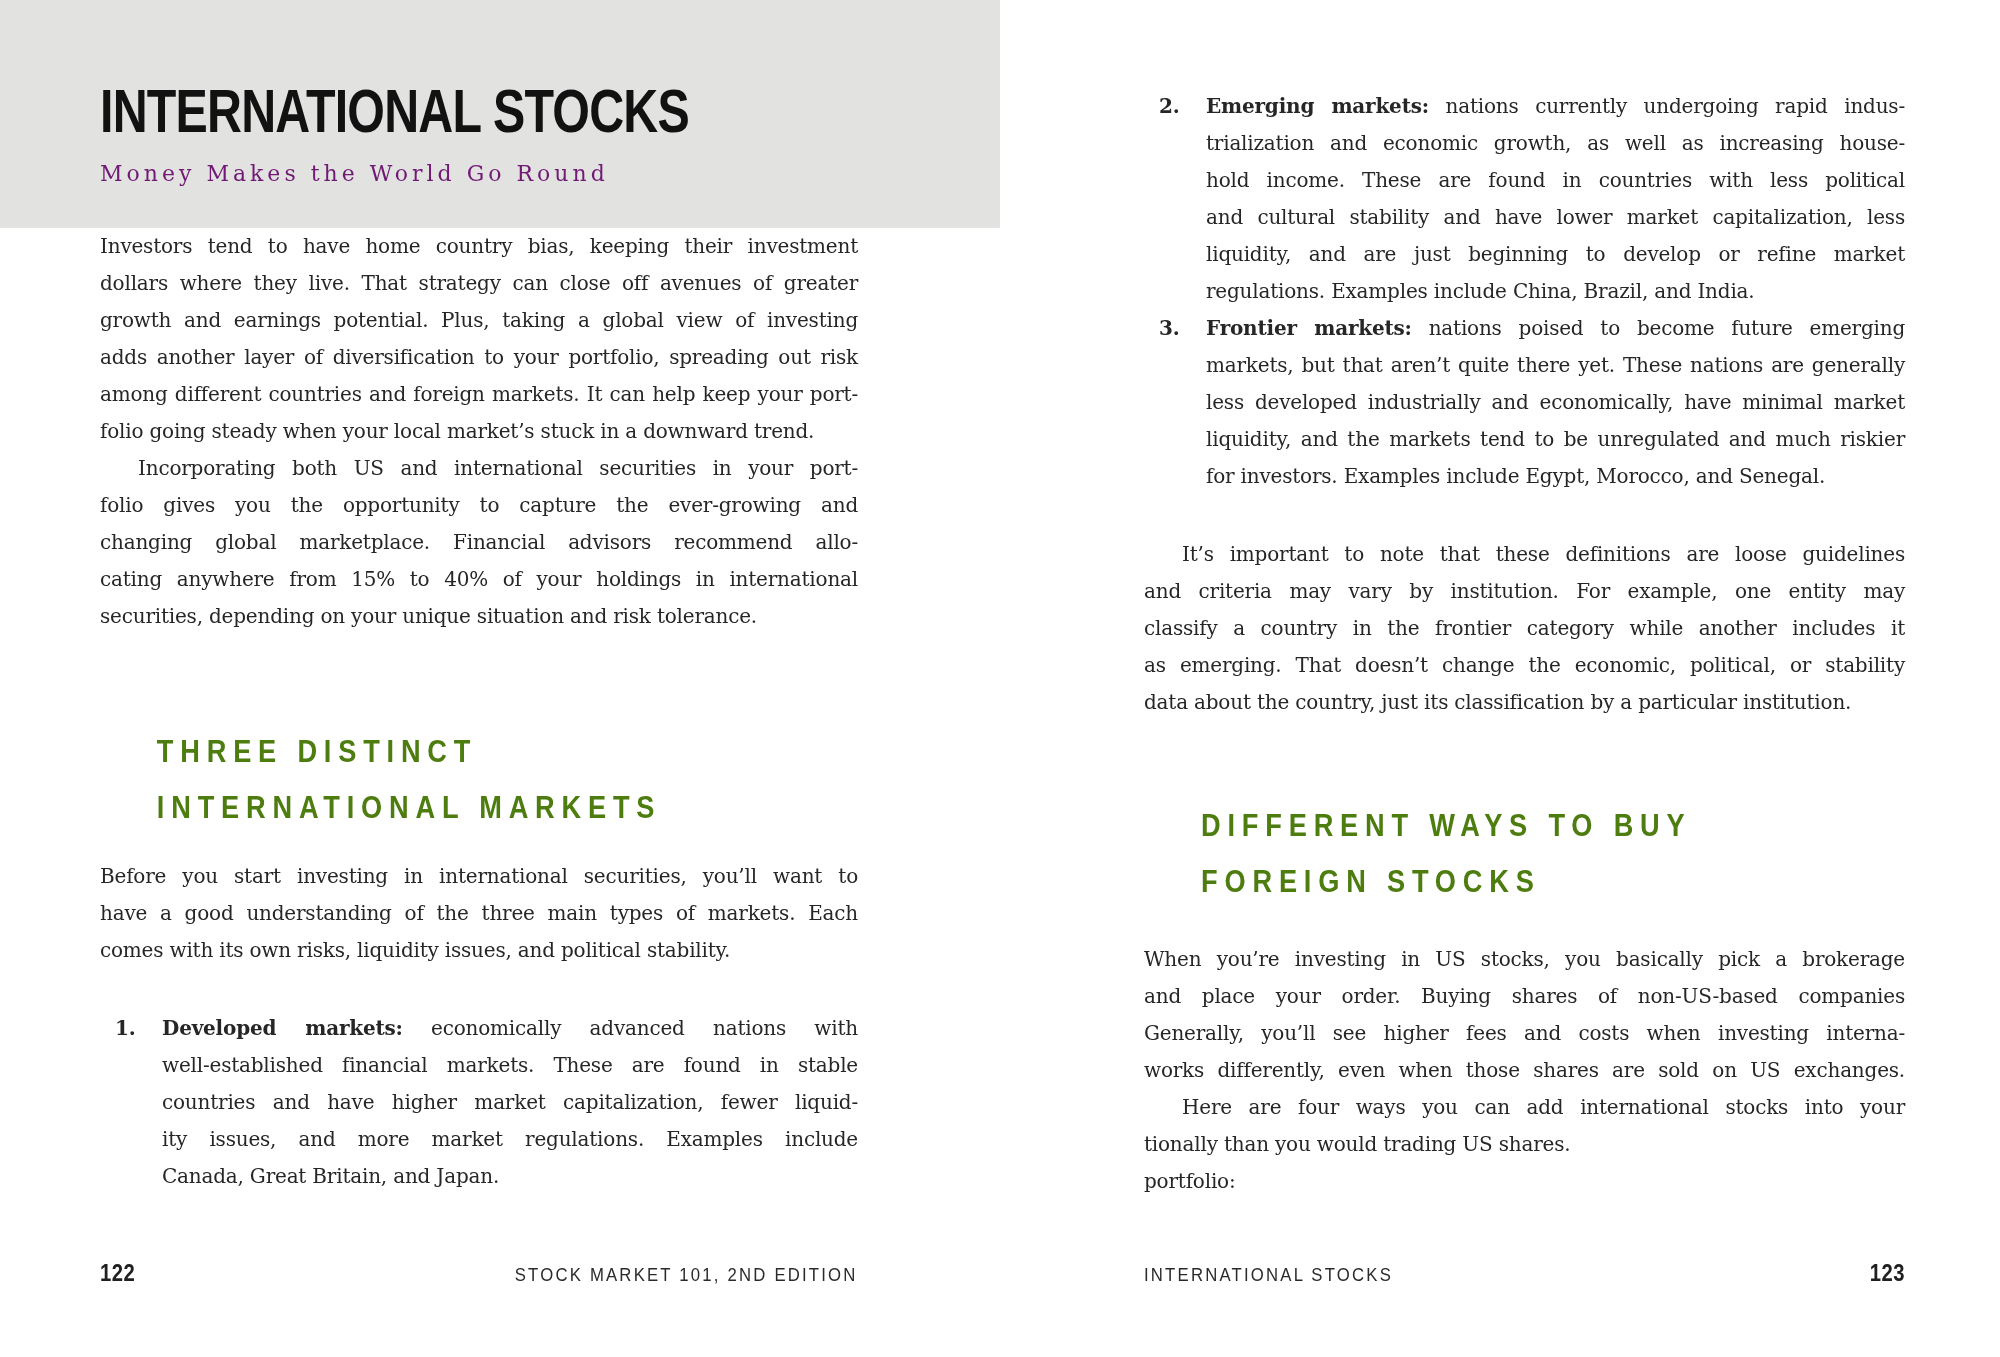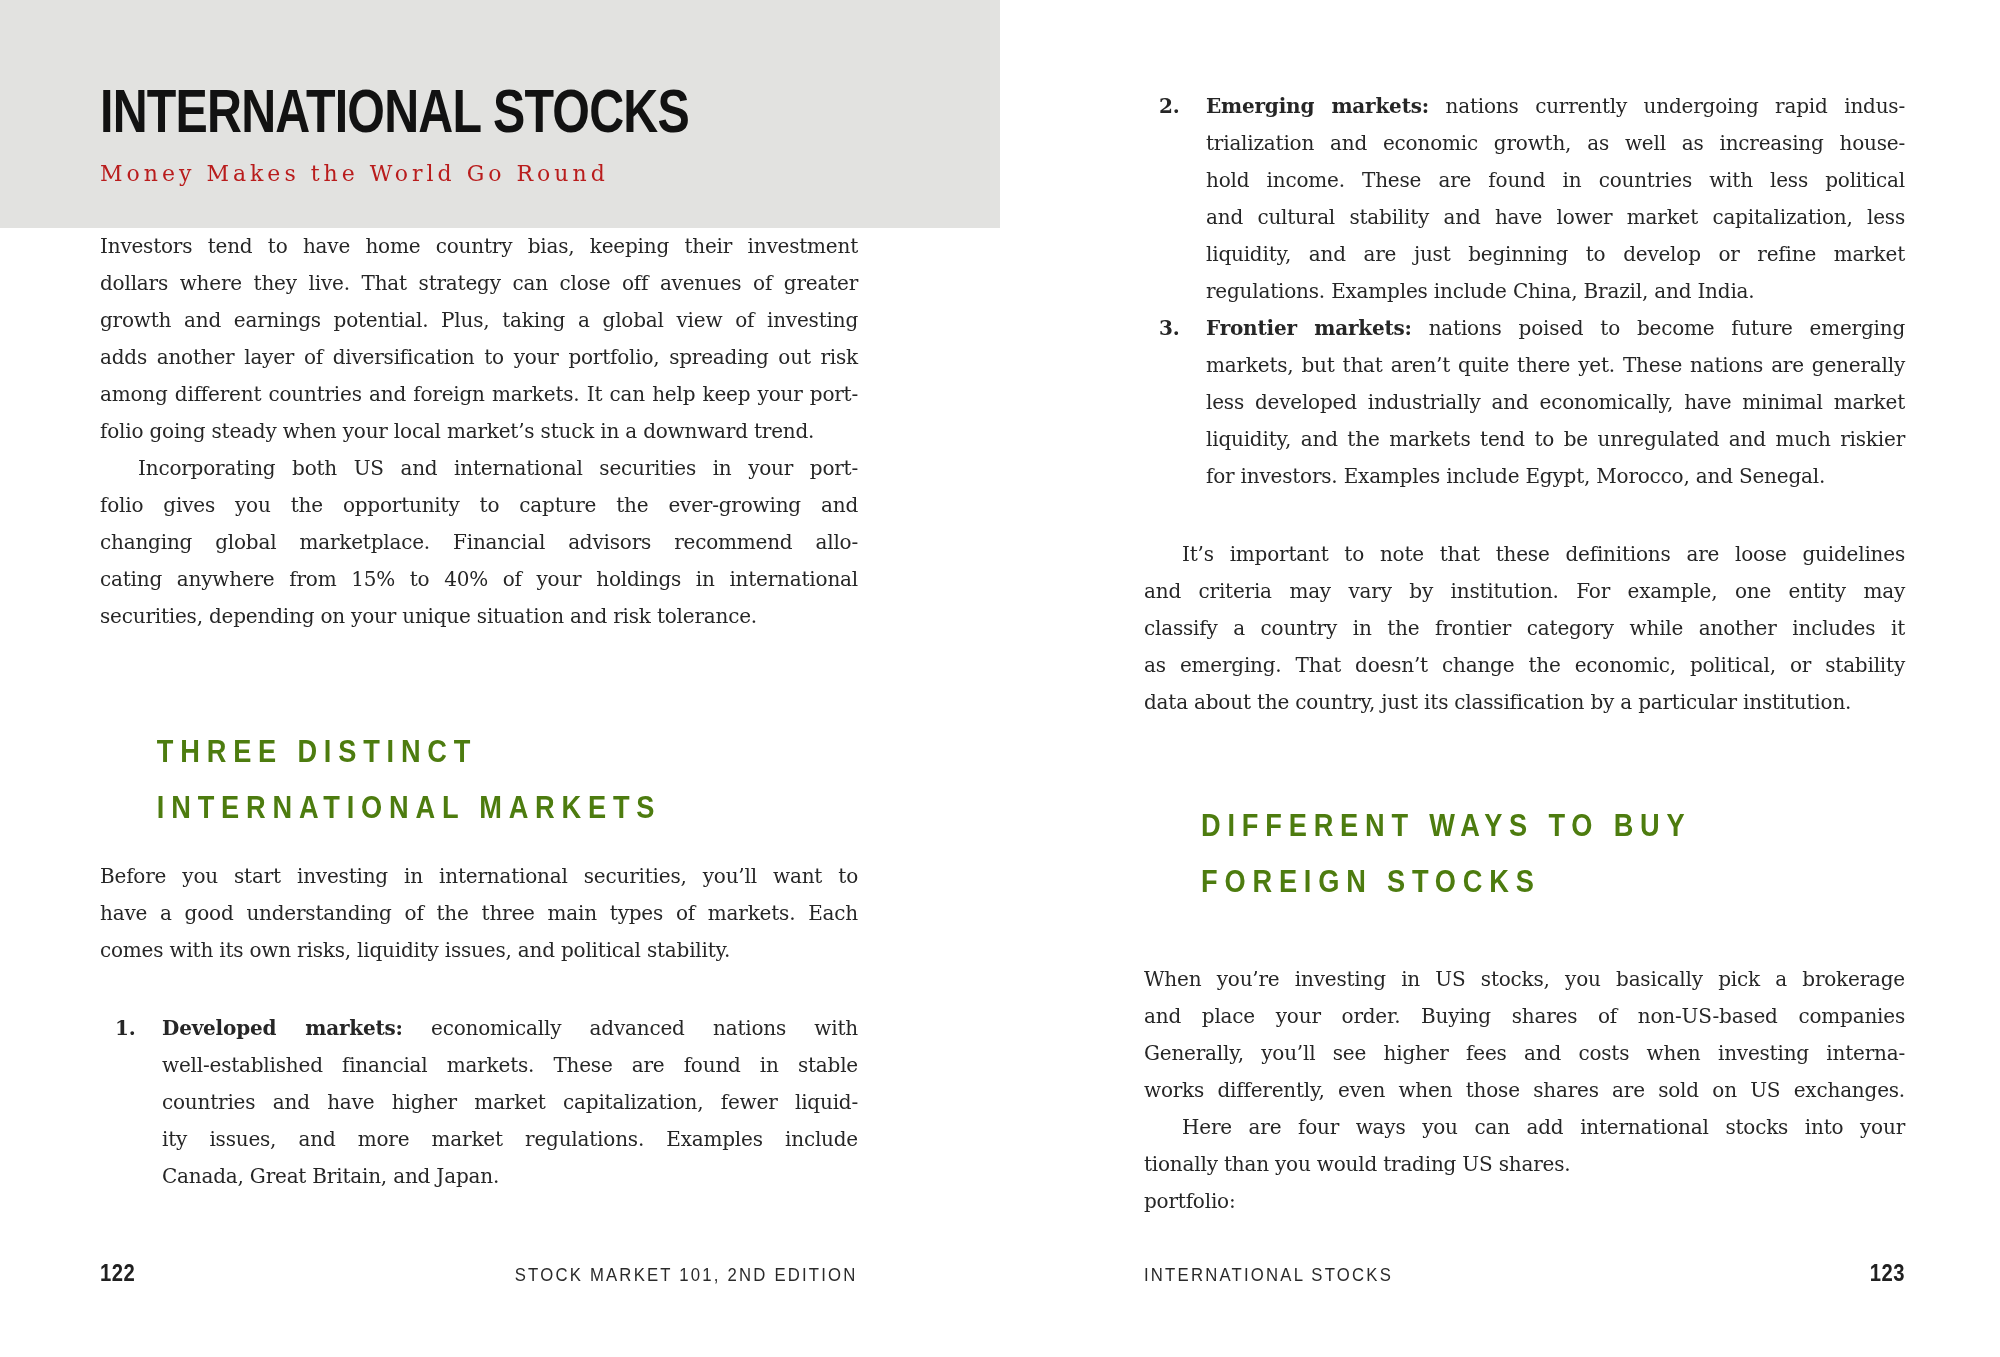--- a/index.html
+++ b/index.html
@@ -23,7 +23,7 @@
   .chapter-subtitle{
     position:absolute;left:100px;top:163px;
     font-size:22px;line-height:1;letter-spacing:4px;
-    color:#b91c1c;white-space:nowrap;
+    color:#701a75;white-space:nowrap;
   }
   .textcol{
     position:absolute;

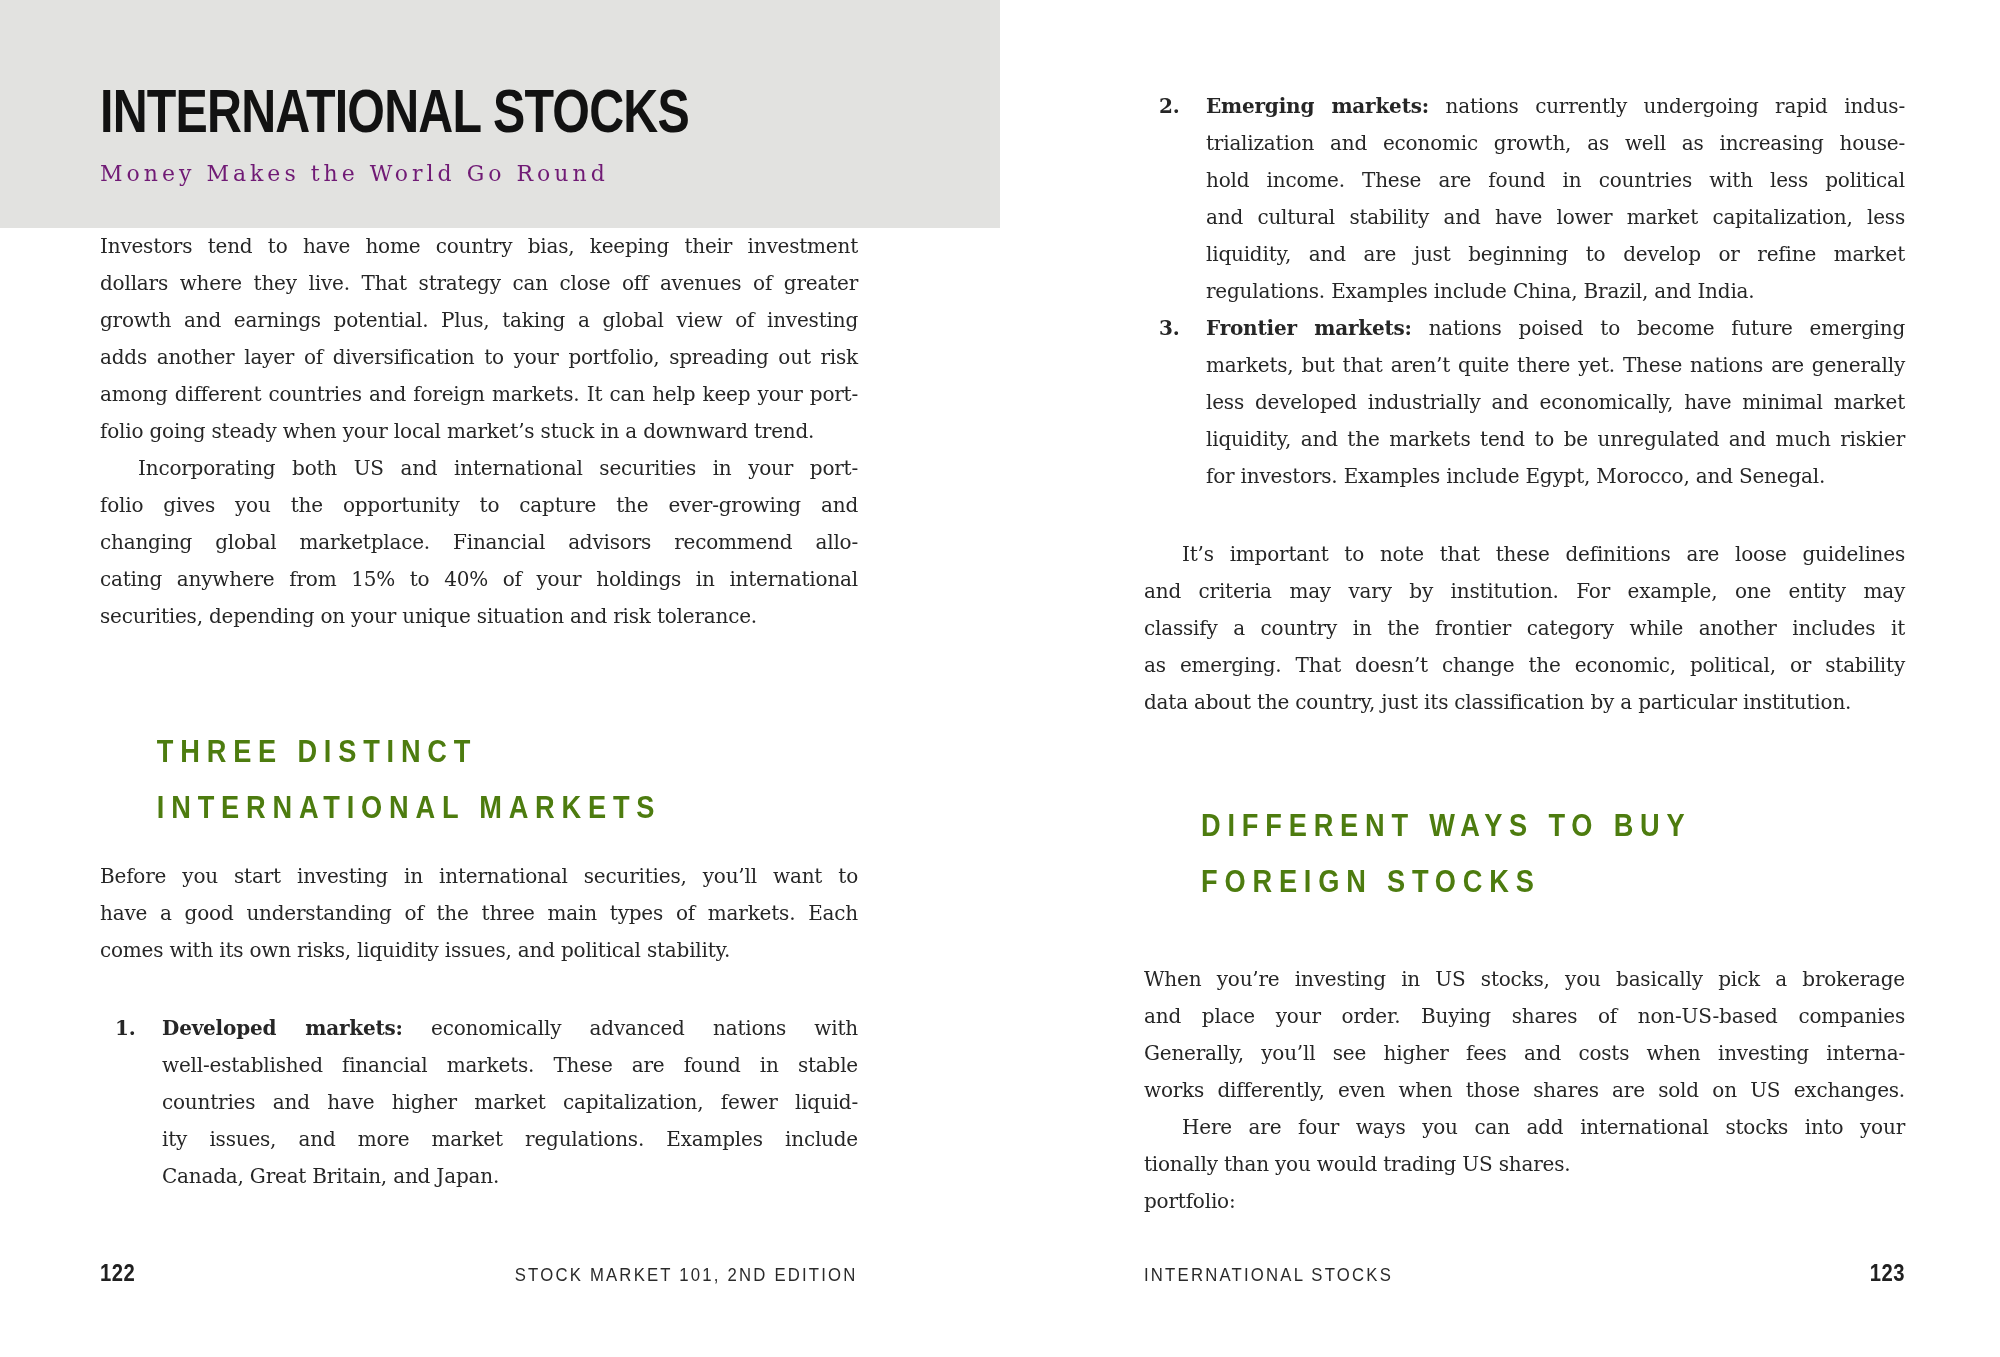--- a/index.html
+++ b/index.html
@@ -149,7 +149,7 @@
       <span class="hline">FOREIGN STOCKS</span>
     </div>
 
-    <div class="textcol" style="left:1144px;top:941px;width:761px;margin-top:20px;">
+    <div class="textcol" style="left:1144px;top:941px;width:761px;">
         <div class="line">When you’re investing in US stocks, you basically pick a brokerage</div>
         <div class="line">and place your order. Buying shares of non-US-based companies</div>
         <div class="line">Generally, you’ll see higher fees and costs when investing interna-</div>

